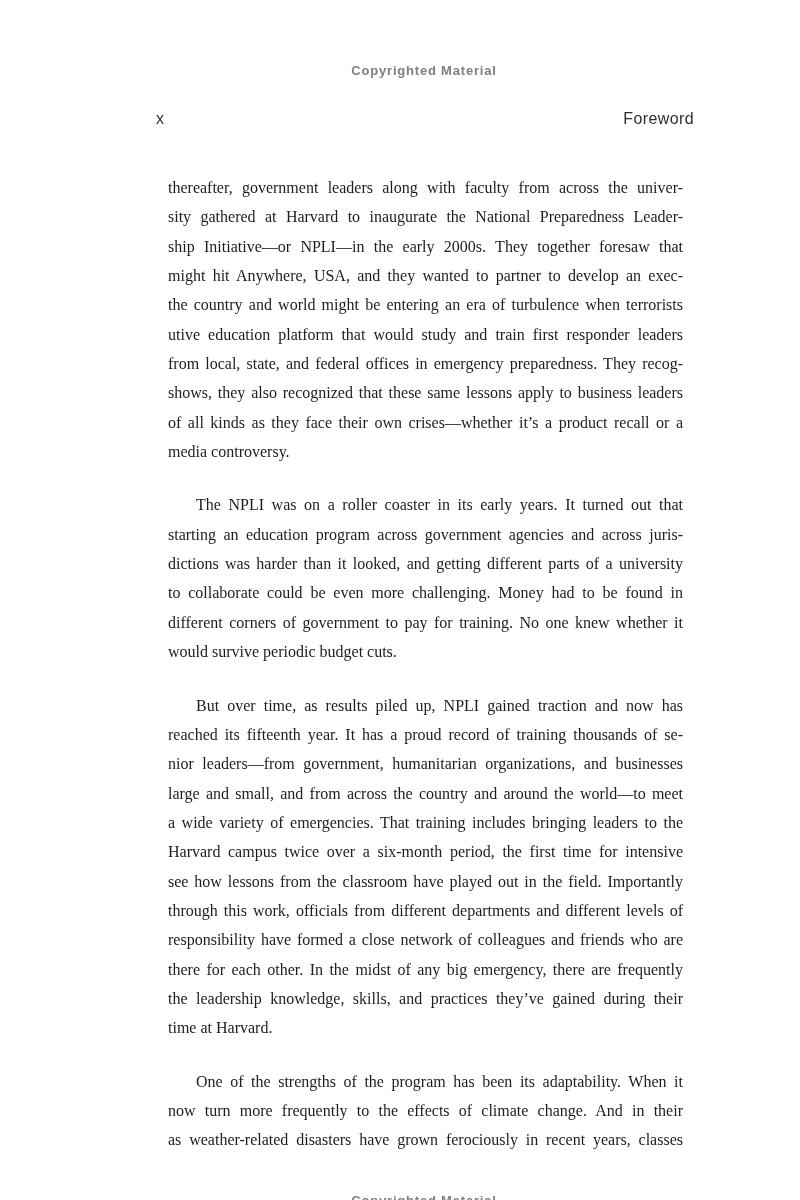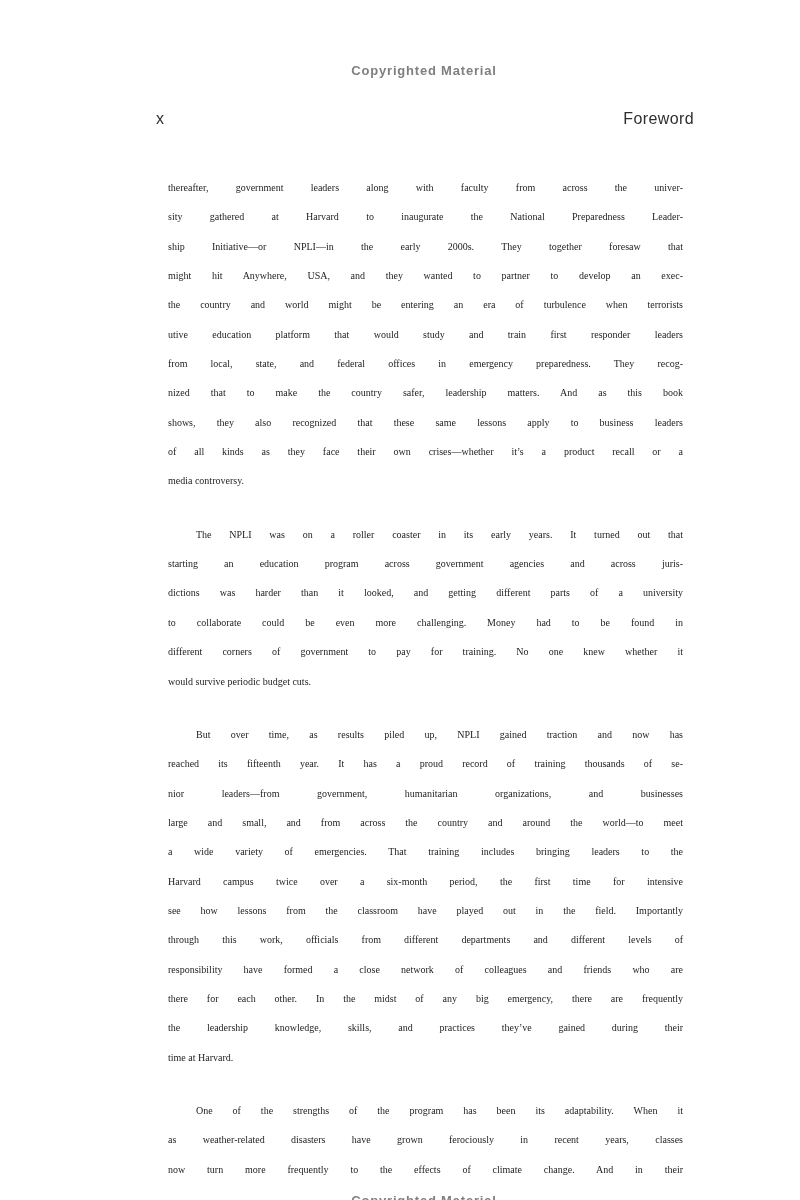--- a/index.html
+++ b/index.html
@@ -49,7 +49,7 @@
     top: 113px;
     left: 108px;
     width: 587px;
-    font-size: 10px;
+    font-size: 16px;
     color: var(--text);
   }
   .para { margin: 0; }

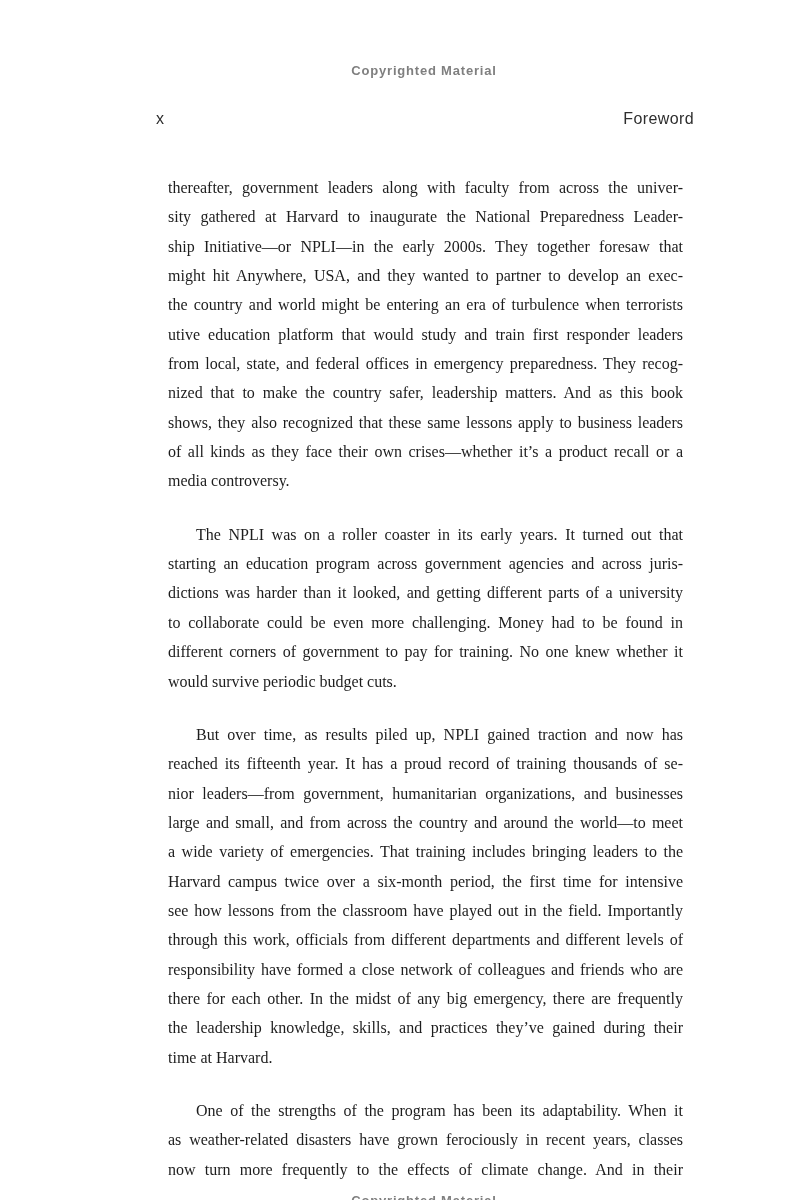--- a/index.html
+++ b/index.html
@@ -84,7 +84,6 @@
         <div class="line">the country and world might be entering an era of turbulence when terrorists</div>
         <div class="line">utive education platform that would study and train first responder leaders</div>
         <div class="line">from local, state, and federal offices in emergency preparedness. They recog-</div>
-        <div class="line">nized that to make the country safer, leadership matters. And as this book</div>
         <div class="line">shows, they also recognized that these same lessons apply to business leaders</div>
         <div class="line">of all kinds as they face their own crises—whether it’s a product recall or a</div>
         <div class="line last-left">media controversy.</div>

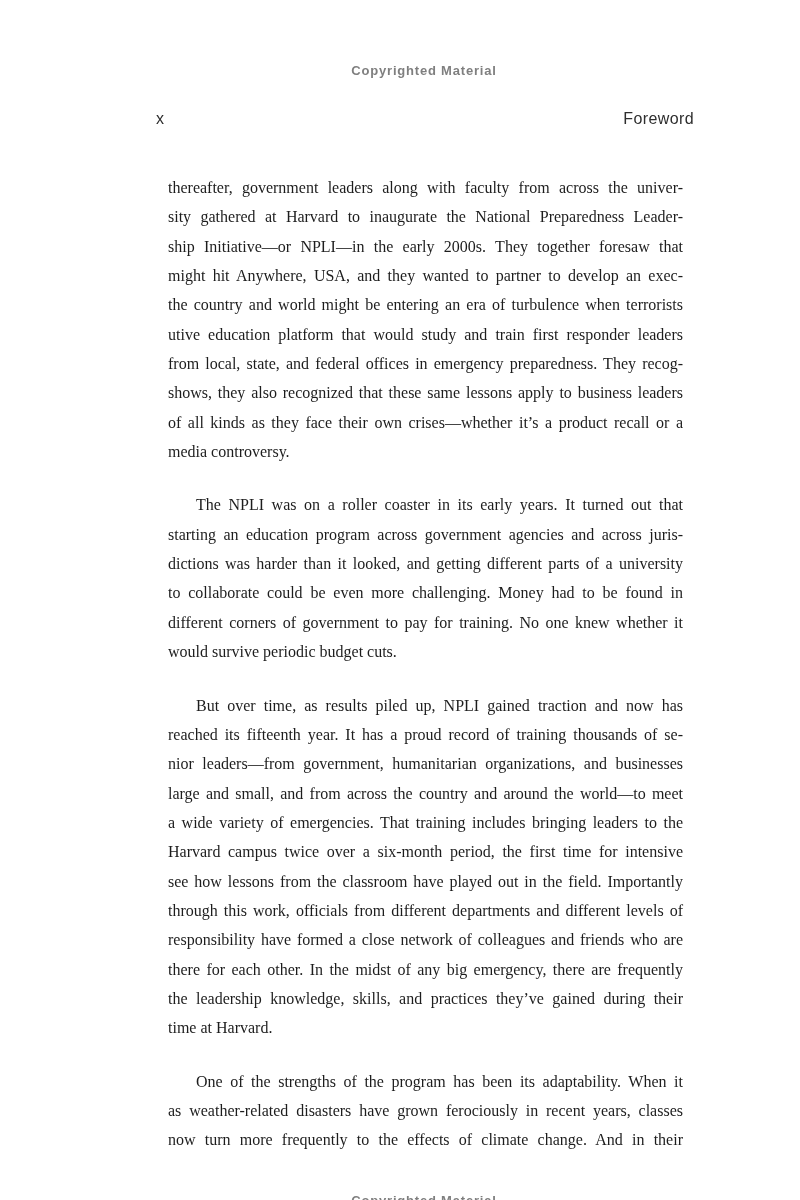--- a/index.html
+++ b/index.html
@@ -112,8 +112,8 @@
       </div>
       <div class="para indent">
         <div class="line">One of the strengths of the program has been its adaptability. When it</div>
+        <div class="line">now turn more frequently to the effects of climate change. And in their</div>
         <div class="line">as weather-related disasters have grown ferociously in recent years, classes</div>
-        <div class="line">now turn more frequently to the effects of climate change. And in their</div>
       </div>
     </div>
 

